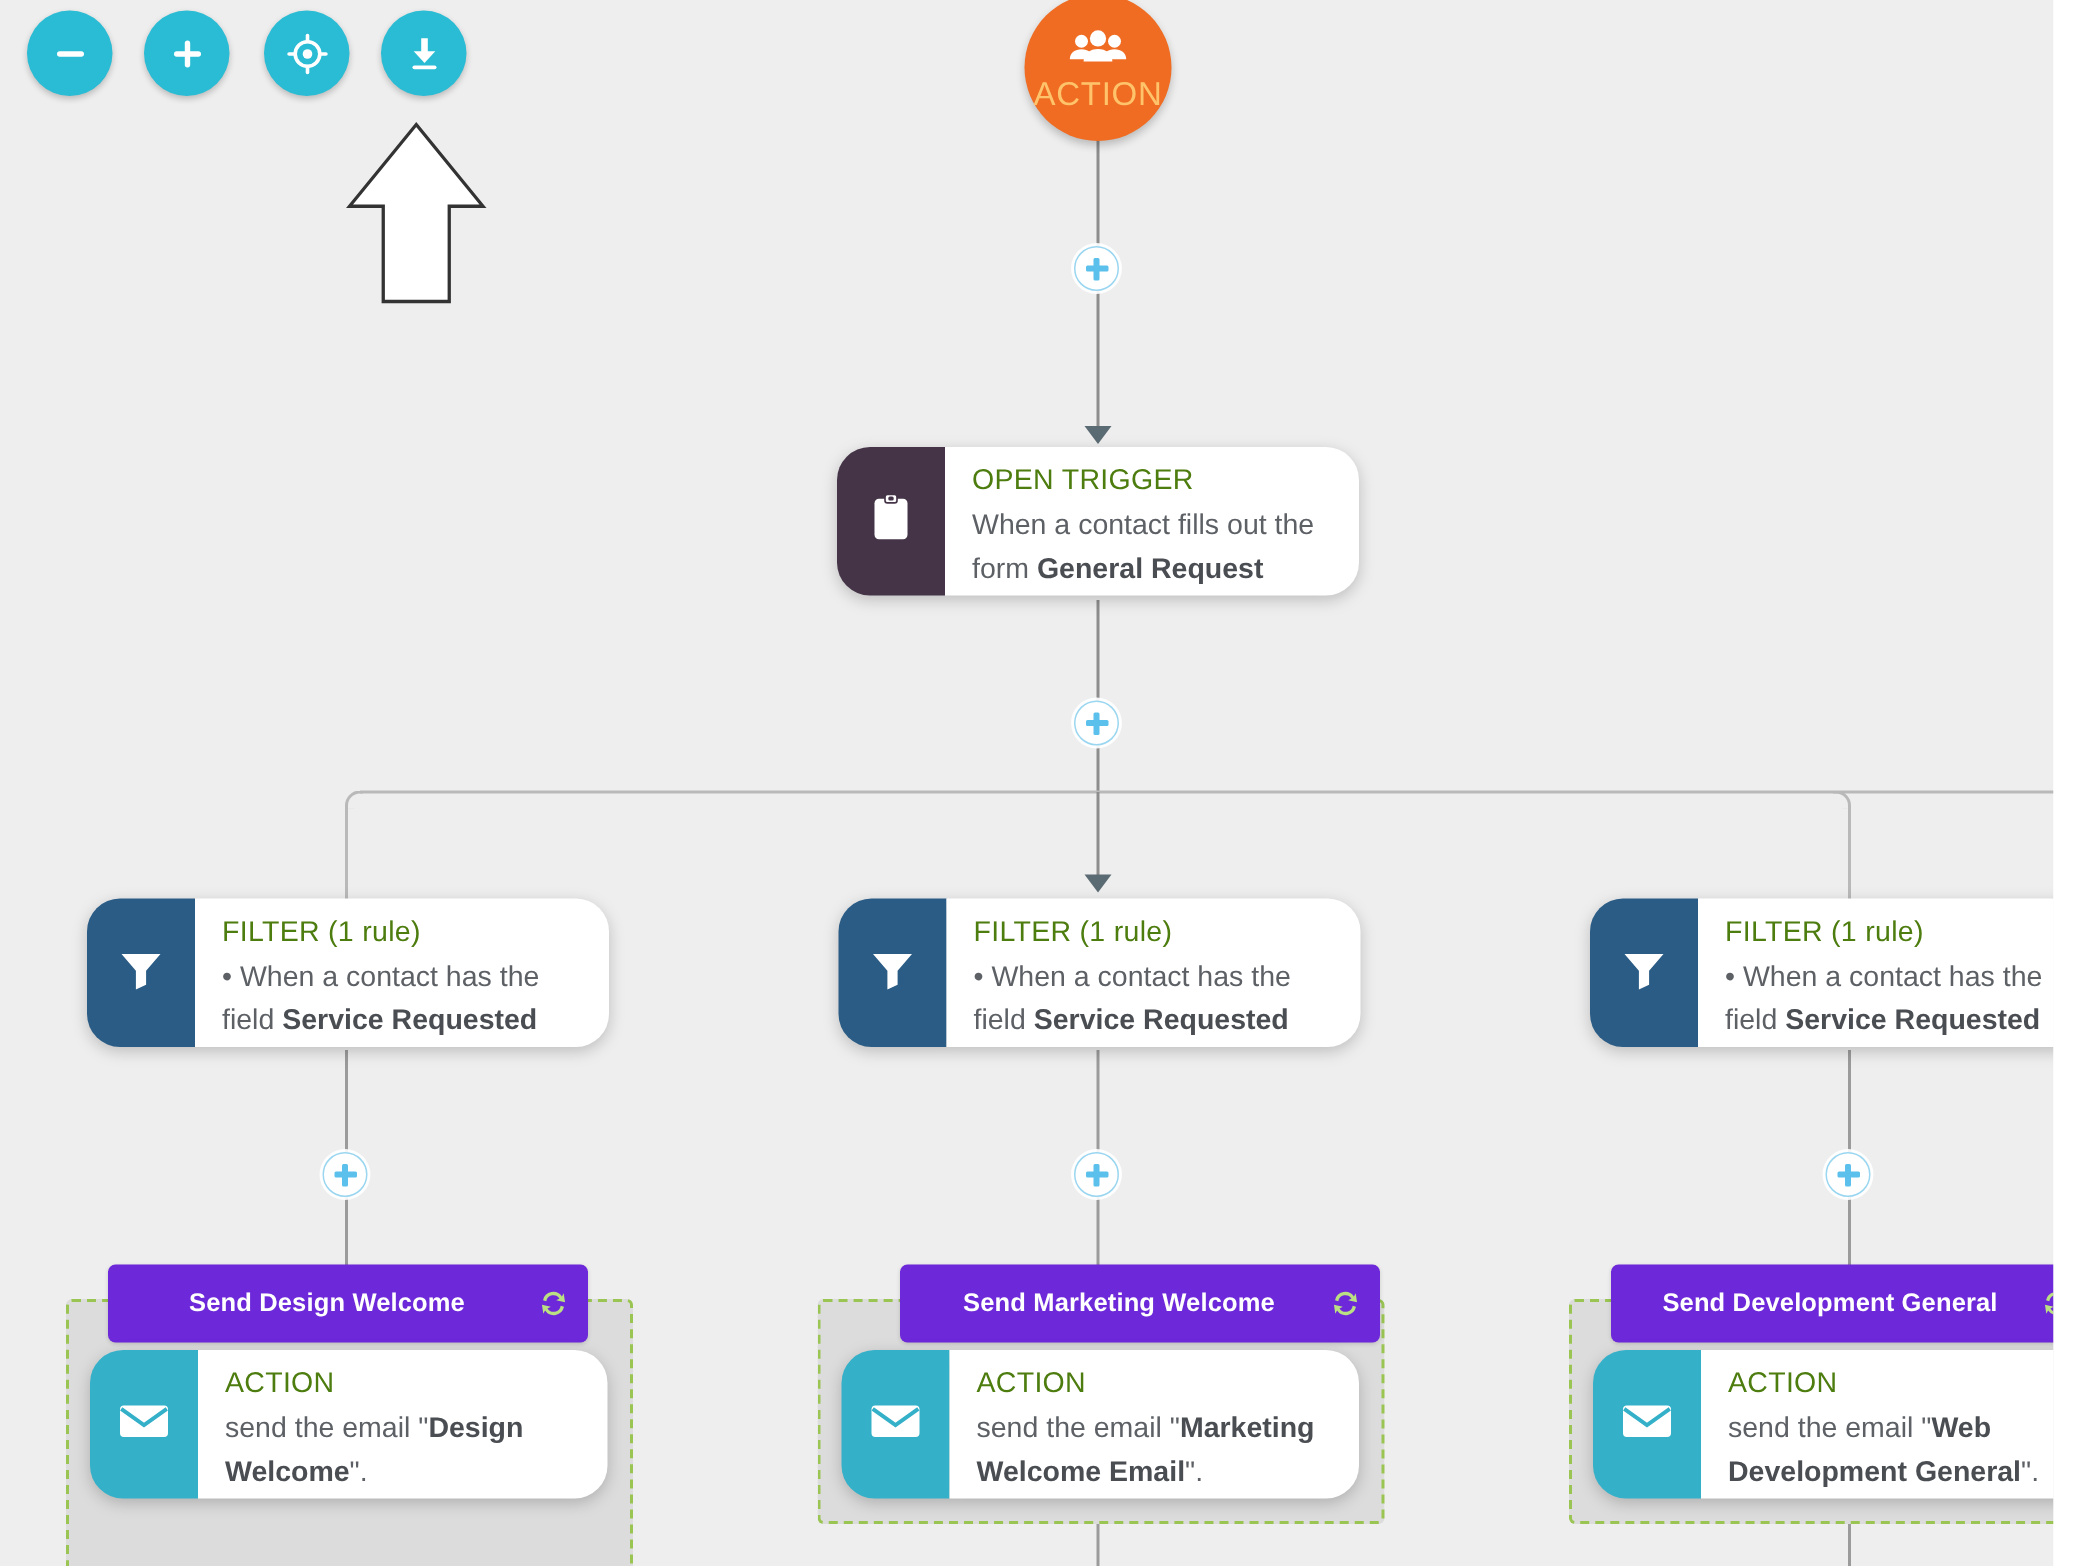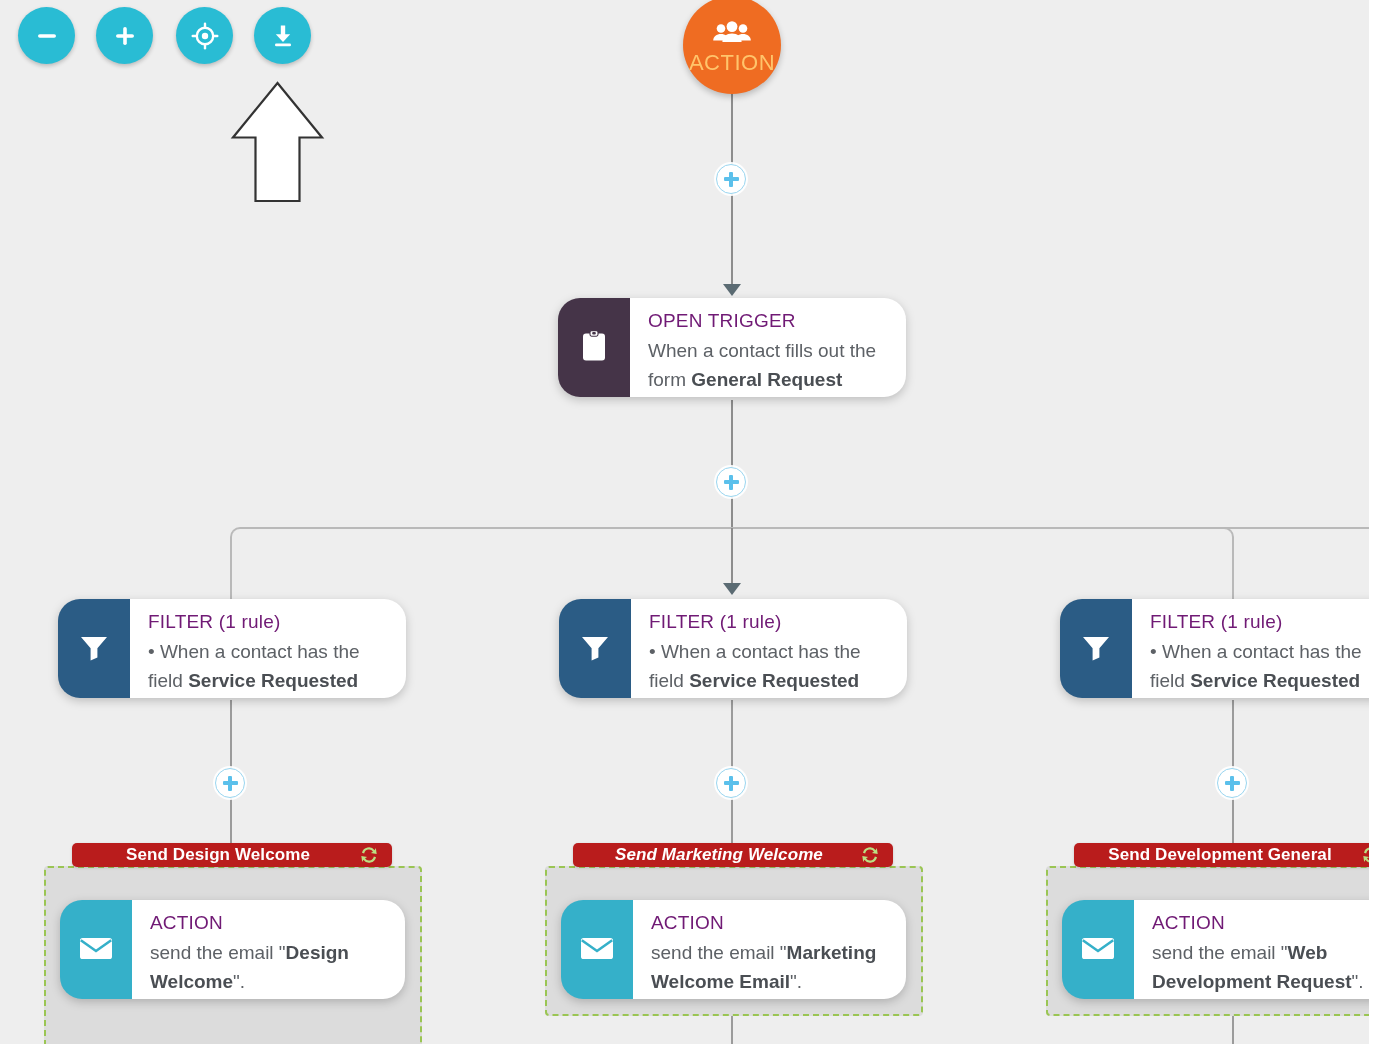--- a/index.html
+++ b/index.html
@@ -108,7 +108,7 @@
     overflow: hidden;
   }
   .card-kicker {
-    color: #701a75; font-size: 19px; line-height: 1.0;
+    color: #4d7c0f; font-size: 19px; line-height: 1.0;
     letter-spacing: .2px; white-space: nowrap;
   }
   .card-text {

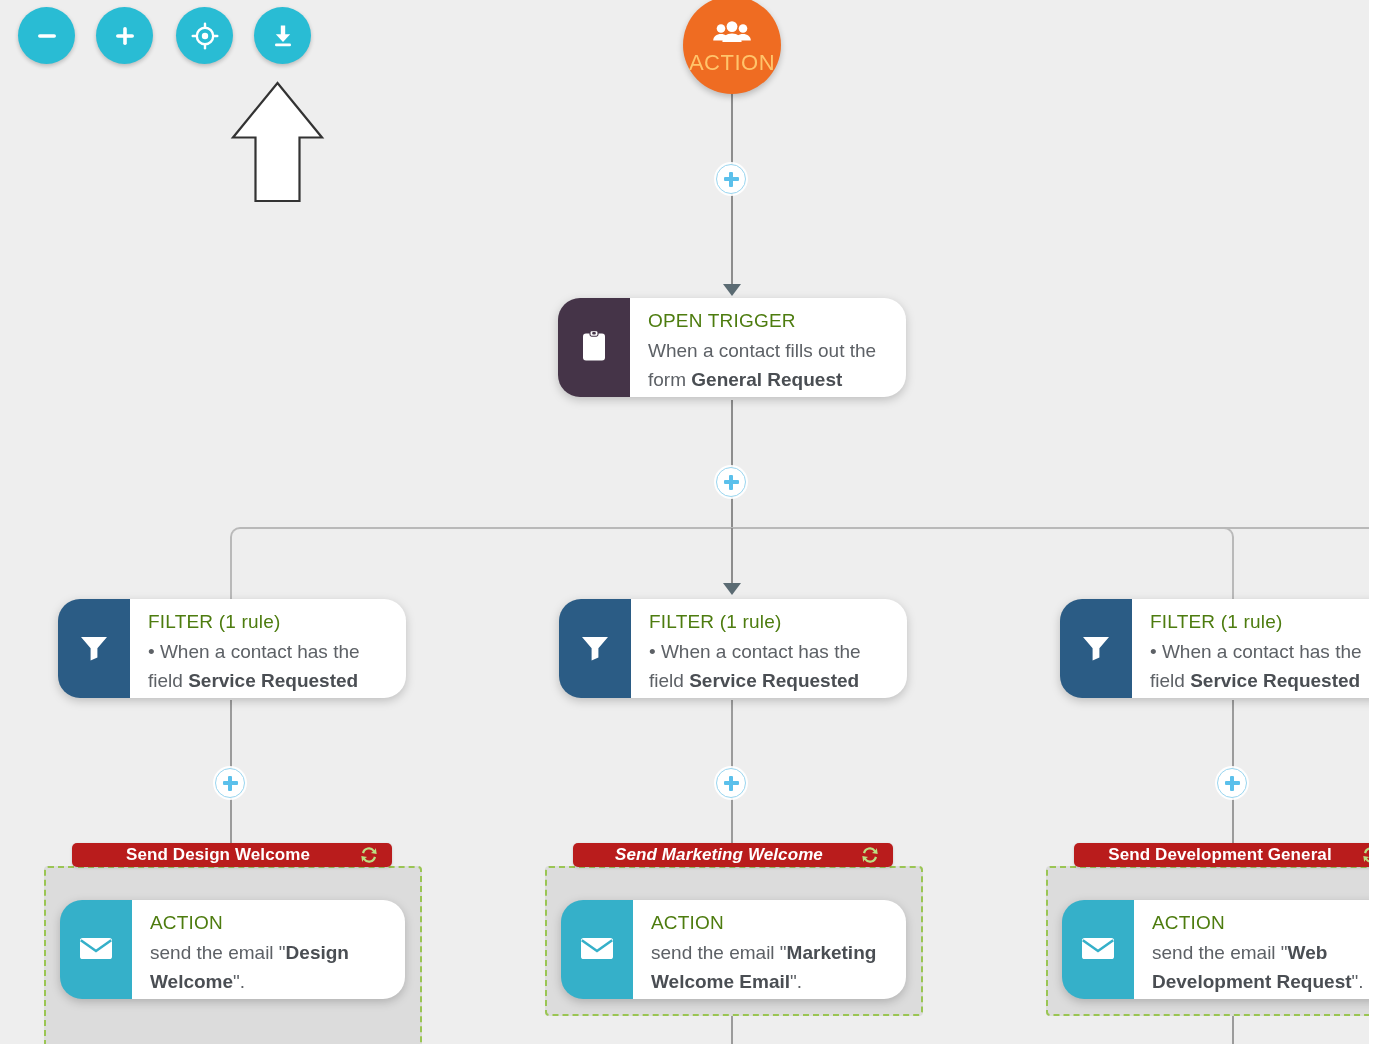--- a/index.html
+++ b/index.html
@@ -130,8 +130,8 @@
   }
   .group-header {
     position: absolute;
-    height: 24px;
-    background: #b91c1c;
+    height: 52px;
+    background: #6d28d9;
     border-radius: 5px;
     display: flex; align-items: center;
     padding: 0 12px 0 16px;

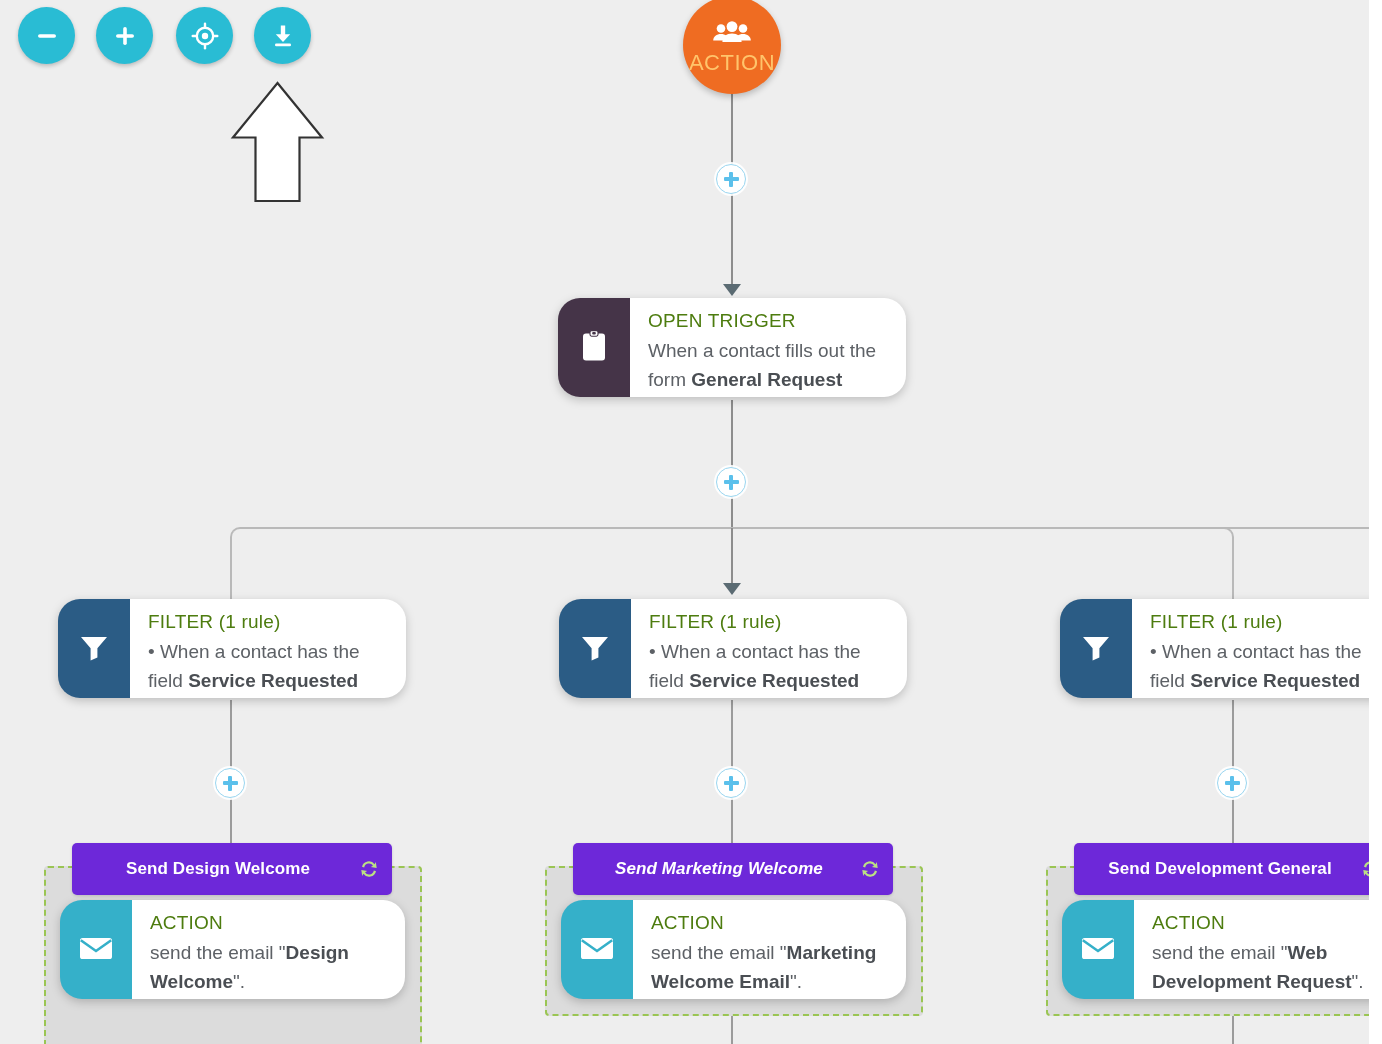--- a/index.html
+++ b/index.html
@@ -270,7 +270,7 @@
     </span>
   </div>
 
-  <div class="group-header" style="left:573px; top:843px; width:320px;font-style:italic;">
+  <div class="group-header" style="left:600px; top:843px; width:320px;">
     <span class="group-header-label">Send Marketing Welcome</span>
     <span class="group-header-icon">
       <svg width="22" height="22" viewBox="0 0 22 22" aria-hidden="true">

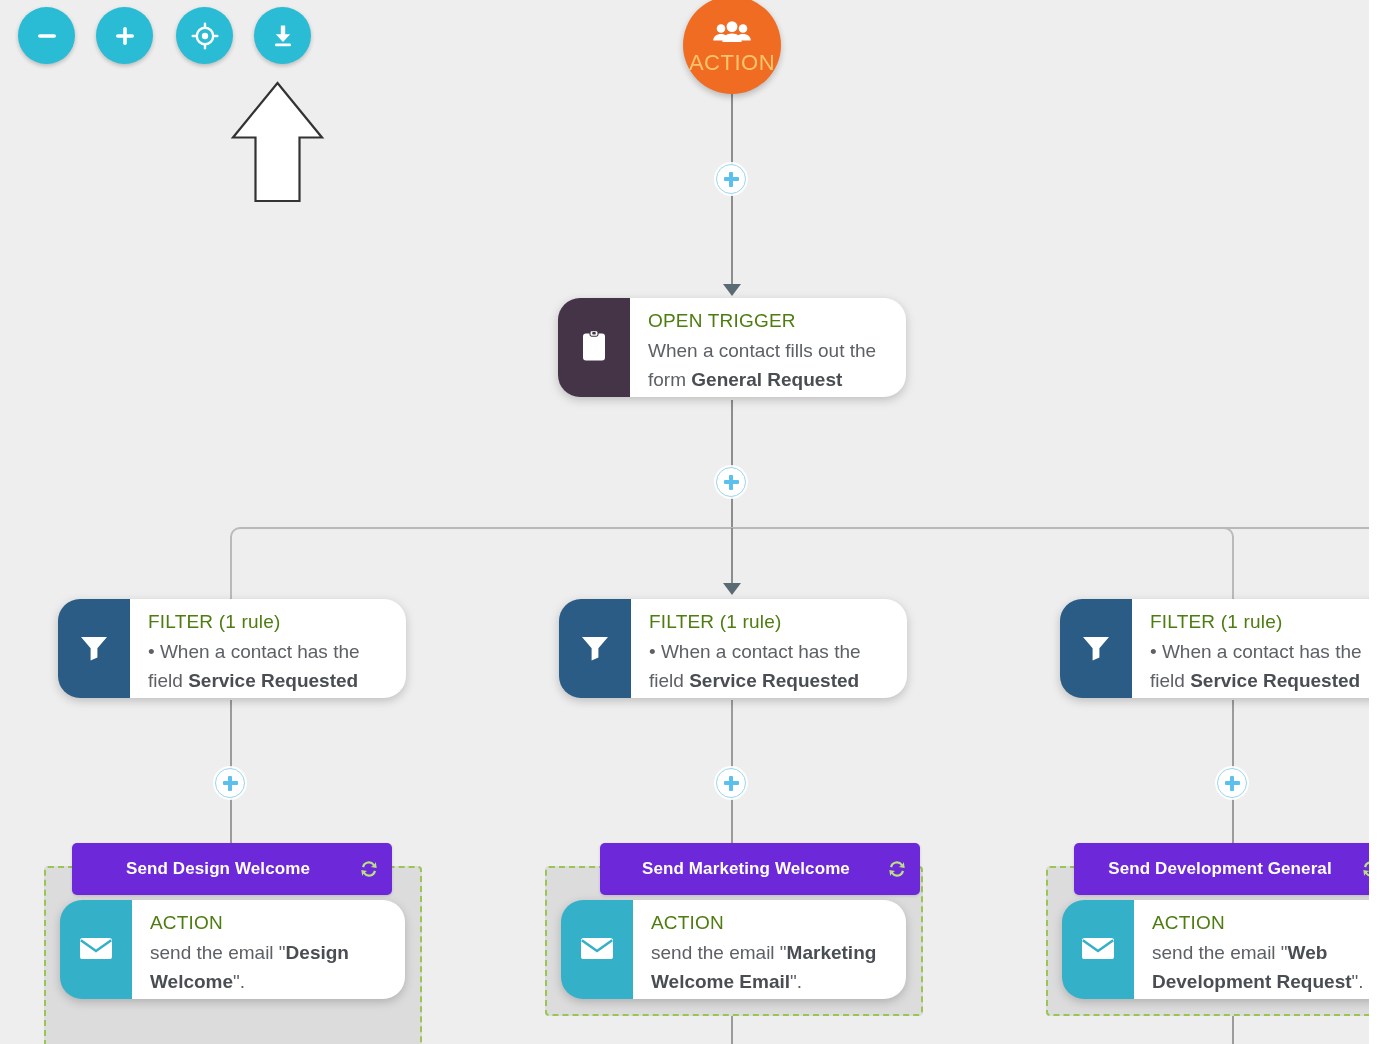--- a/index.html
+++ b/index.html
@@ -331,7 +331,7 @@
     </div>
     <div class="card-body">
       <div class="card-kicker">ACTION</div>
-      <div class="card-text"><span>send the email "</span><b>Web Development Request</b><span>".</span></div>
+      <div class="card-text"><span>send the email "</span><b>Web Development General</b><span>".</span></div>
     </div>
   </div>
 

